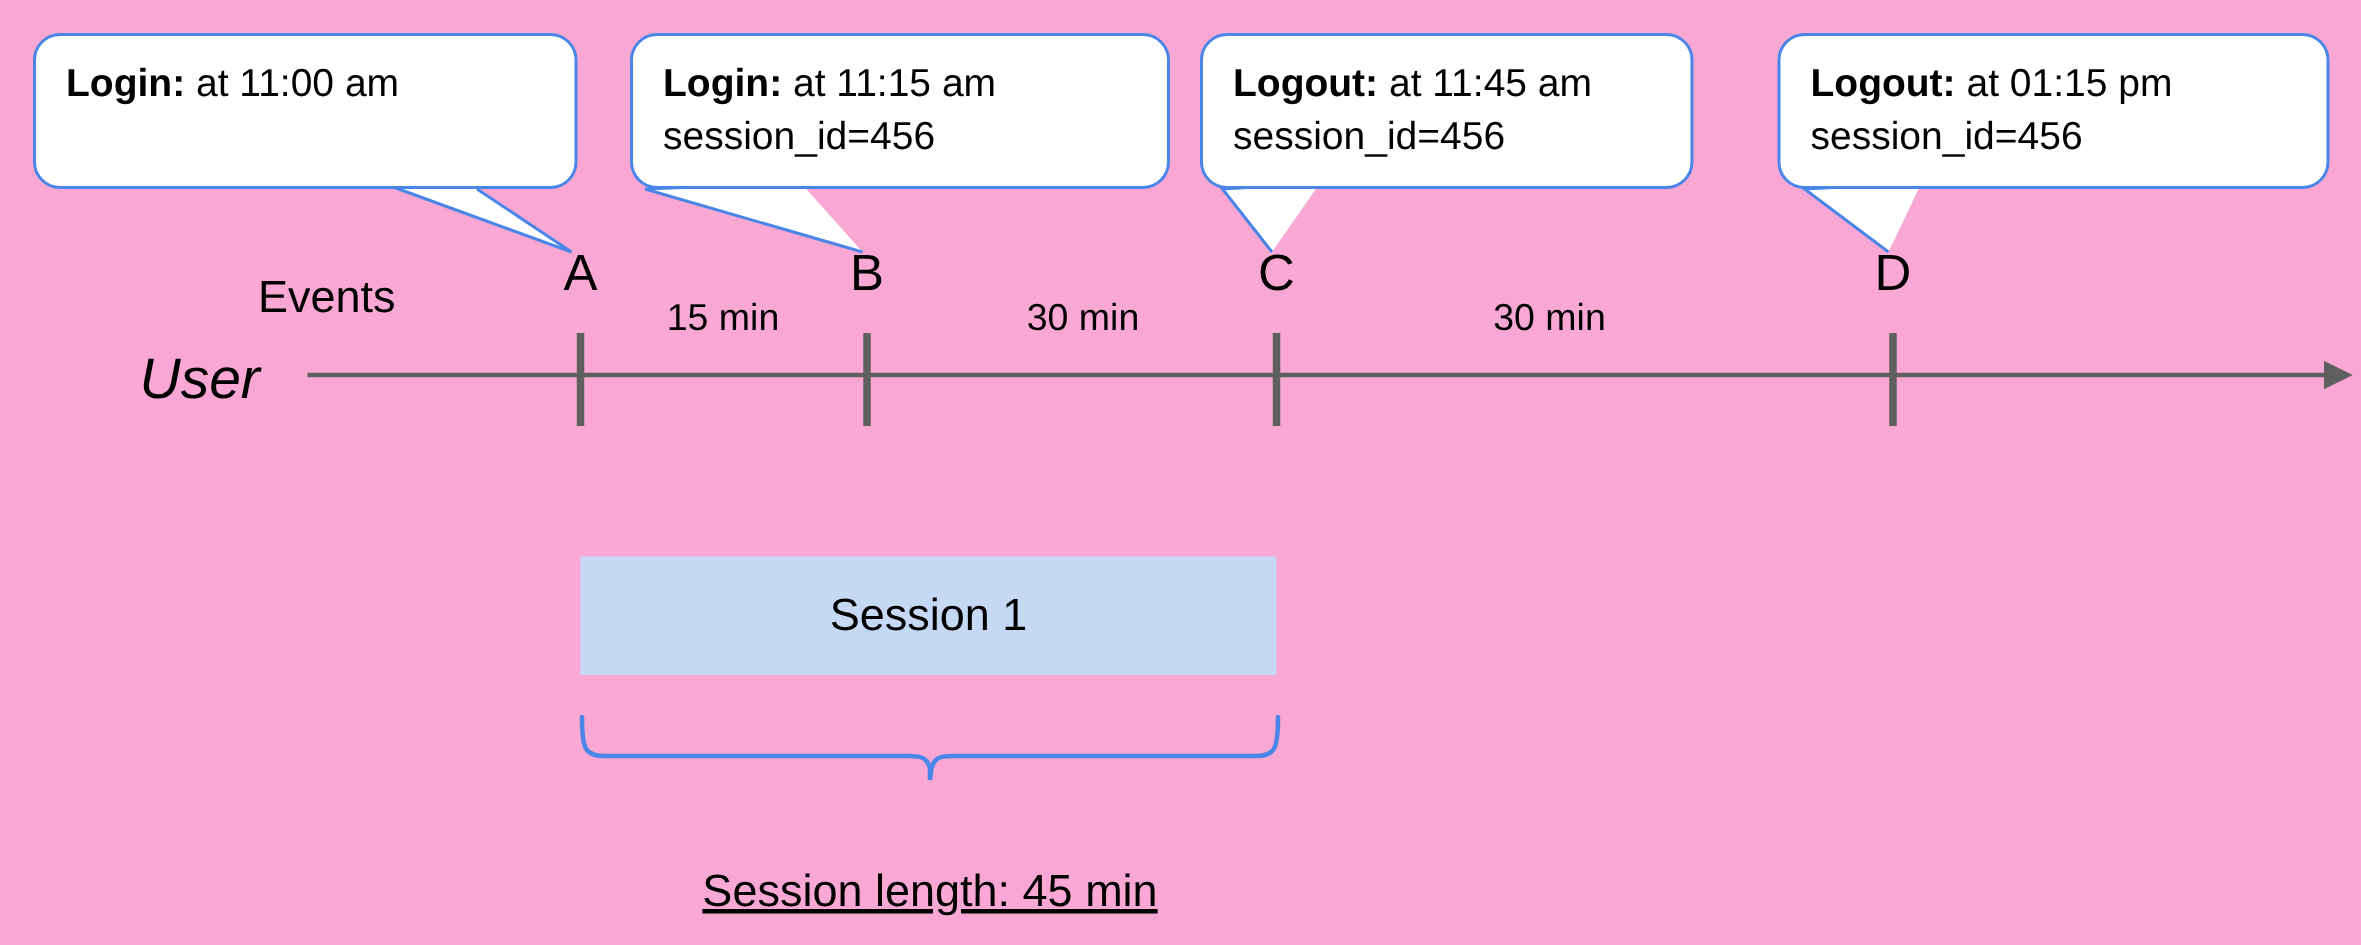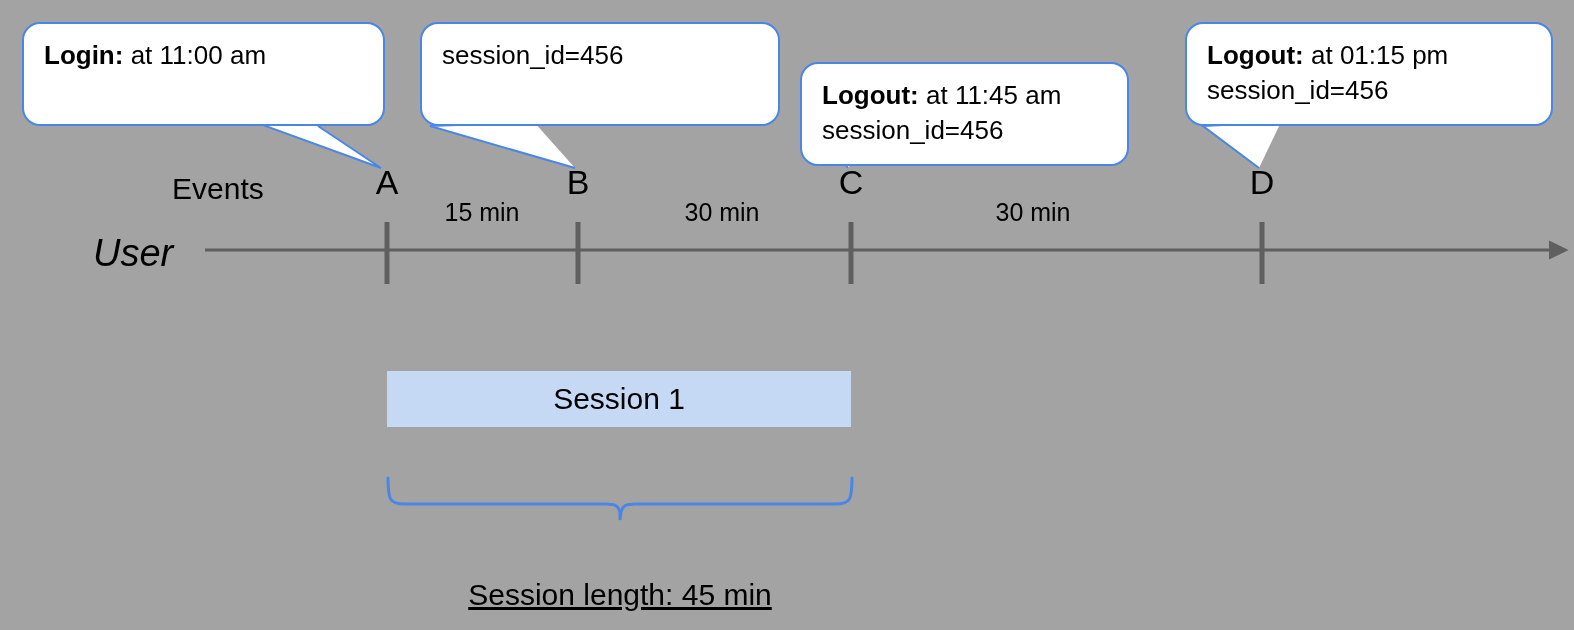--- a/index.html
+++ b/index.html
@@ -15,7 +15,7 @@
     position: relative;
     width: 1574px;
     height: 630px;
-    background: #a3a3a3;
+    background: #f9a8d4;
     overflow: hidden;
   }
   .callout {

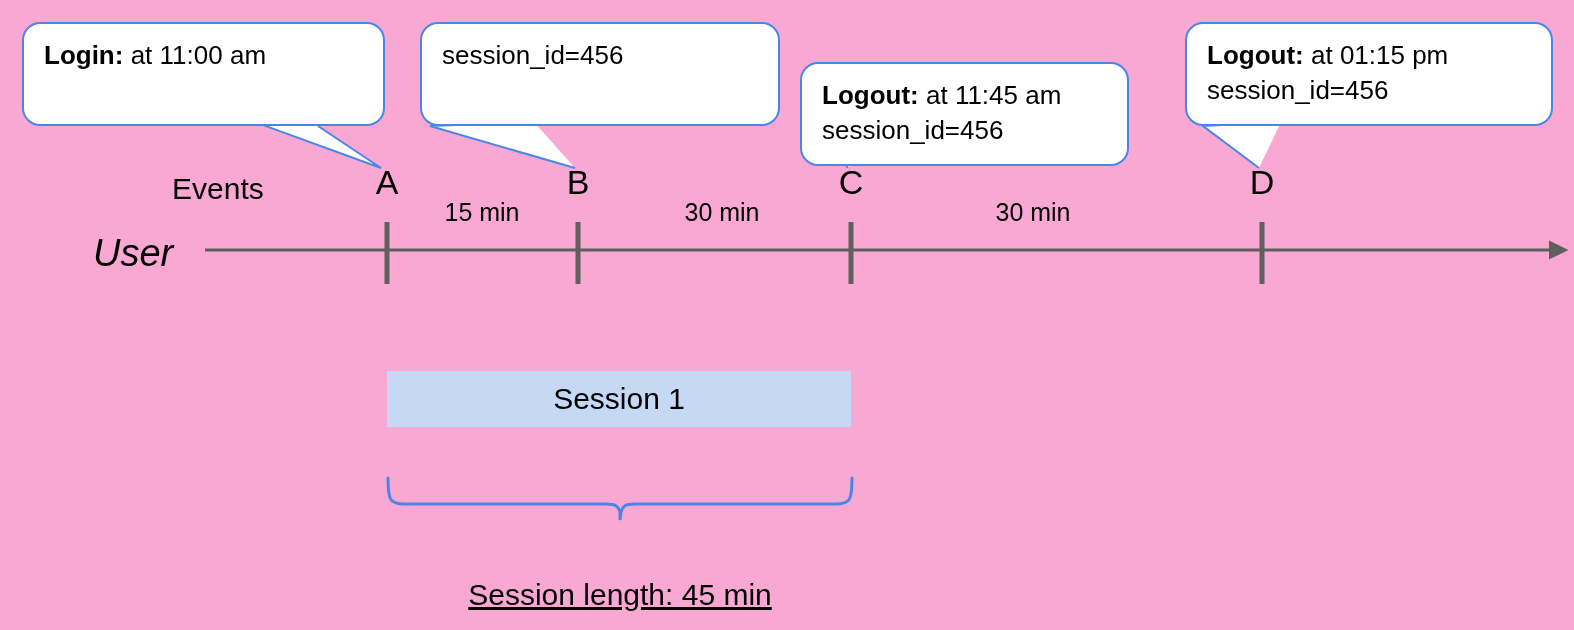--- a/index.html
+++ b/index.html
@@ -116,6 +116,7 @@
   </div>
 
   <div class="callout" style="left:420px; top:22px; width:360px; height:104px;">
+    <div class="ln"><span class="ev">Login:</span> <span>at 11:15 am</span></div>
     <div class="ln">session_id=456</div>
   </div>
 

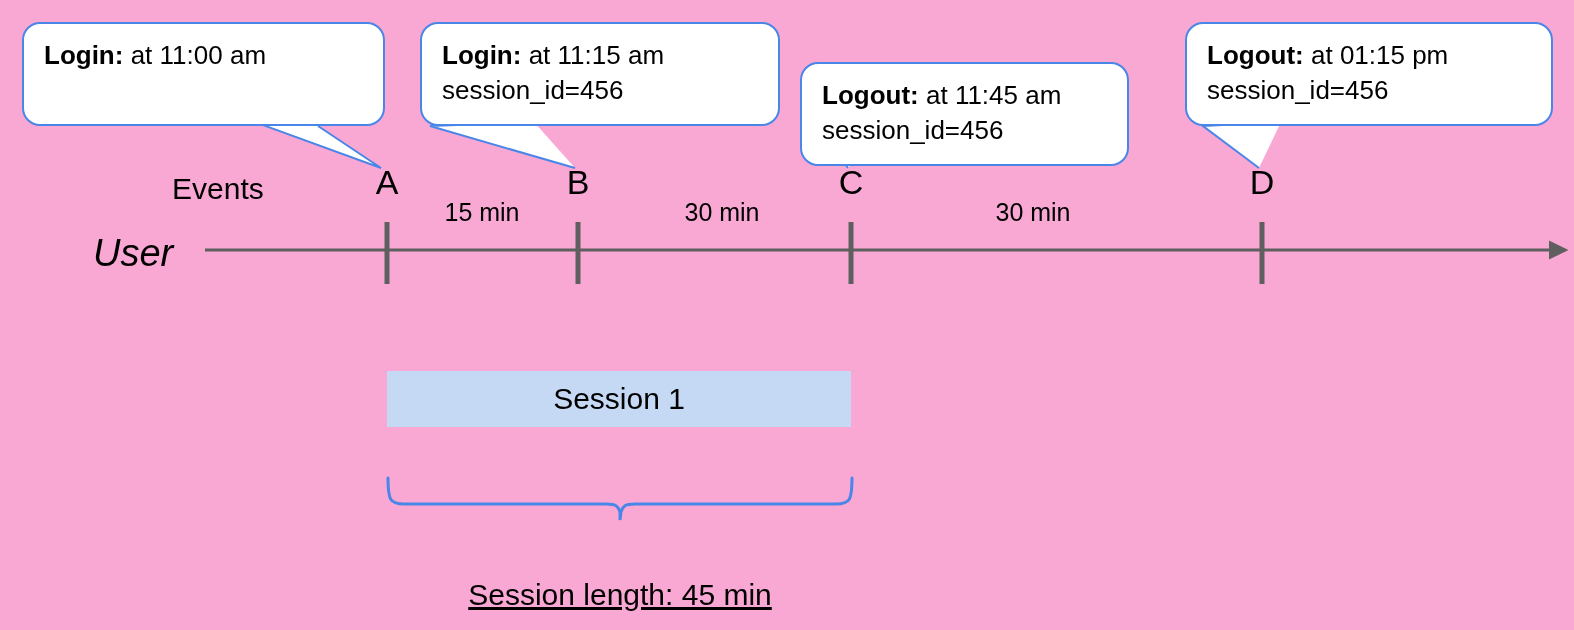--- a/index.html
+++ b/index.html
@@ -120,7 +120,7 @@
     <div class="ln">session_id=456</div>
   </div>
 
-  <div class="callout" style="left:800px; top:22px; width:329px; height:104px;margin-top:40px;">
+  <div class="callout" style="left:800px; top:22px; width:329px; height:104px;">
     <div class="ln"><span class="ev">Logout:</span> <span>at 11:45 am</span></div>
     <div class="ln">session_id=456</div>
   </div>

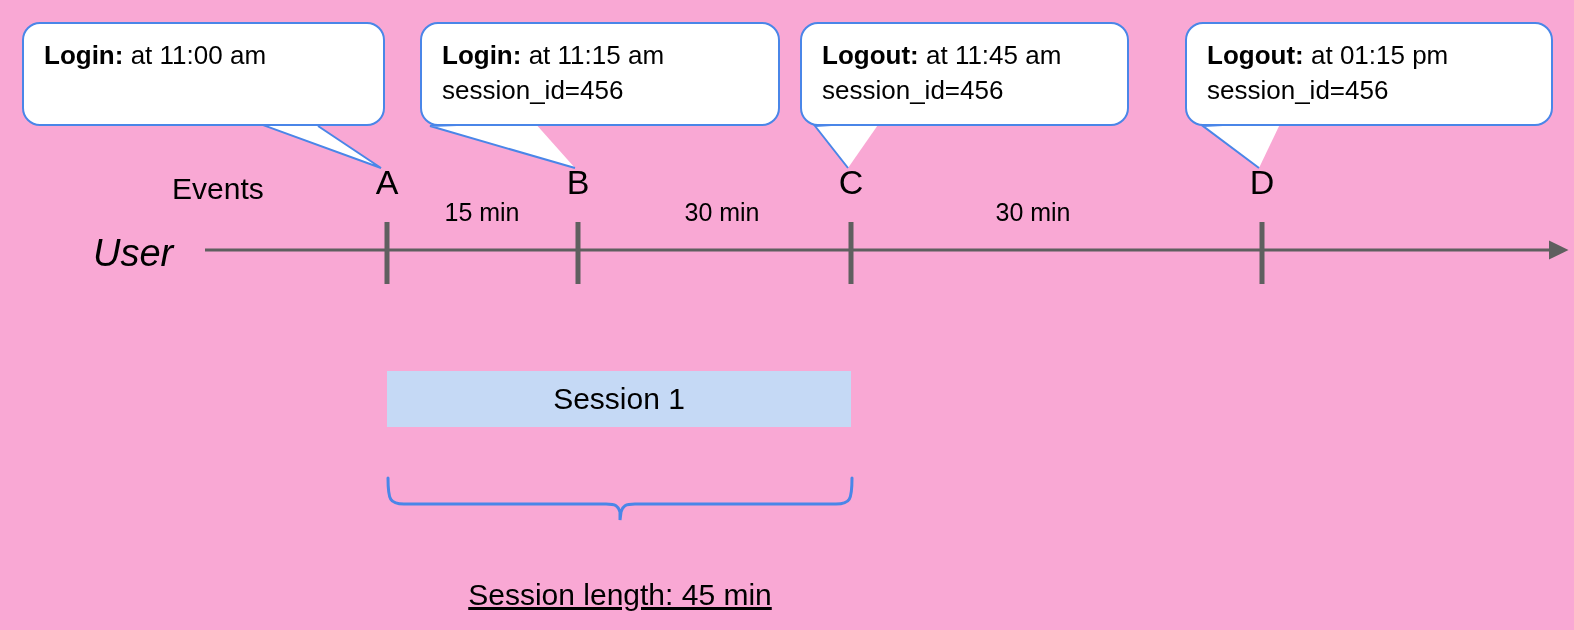--- a/index.html
+++ b/index.html
@@ -155,7 +155,7 @@
              C 850 504, 852 500, 852 478" fill="none" stroke="#4a86e8" stroke-width="3" stroke-linecap="round"></path>
   </svg>
 
-  <div class="row-label" style="left:172px; top:172px;">Events</div>
+  <div class="row-label" style="left:172px; top:182px;">Events</div>
   <div class="row-label big" style="left:93px; top:232px;font-style:italic;">User</div>
 
   <div class="tick-label" style="left:387px; top:163px;">A</div>

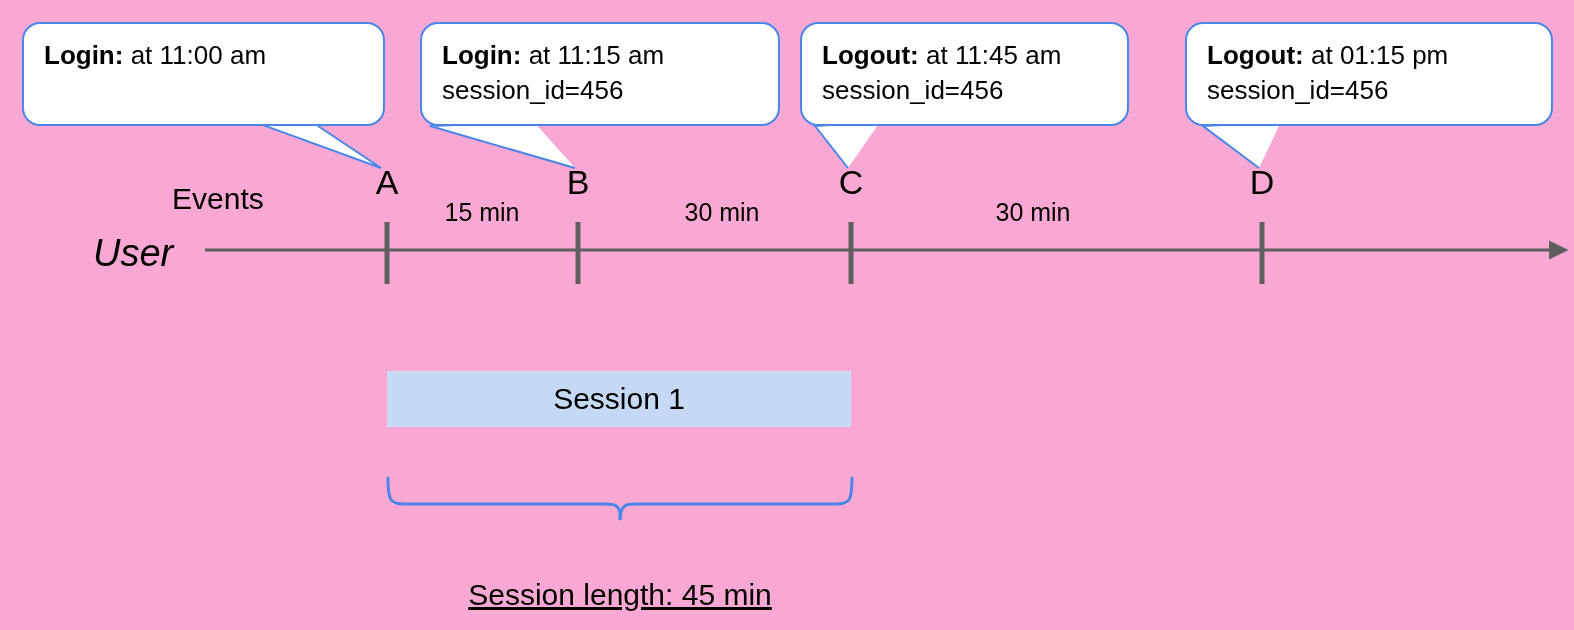--- a/index.html
+++ b/index.html
@@ -167,7 +167,7 @@
   <div class="gap-label" style="left:722px; top:198px;">30 min</div>
   <div class="gap-label" style="left:1033px; top:198px;">30 min</div>
 
-  <div class="session-bar" style="left:387px; top:371px; width:464px; height:56px;">
+  <div class="session-bar" style="left:387px; top:371px; width:464px; height:79px;">
     <span>Session 1</span>
   </div>
 

